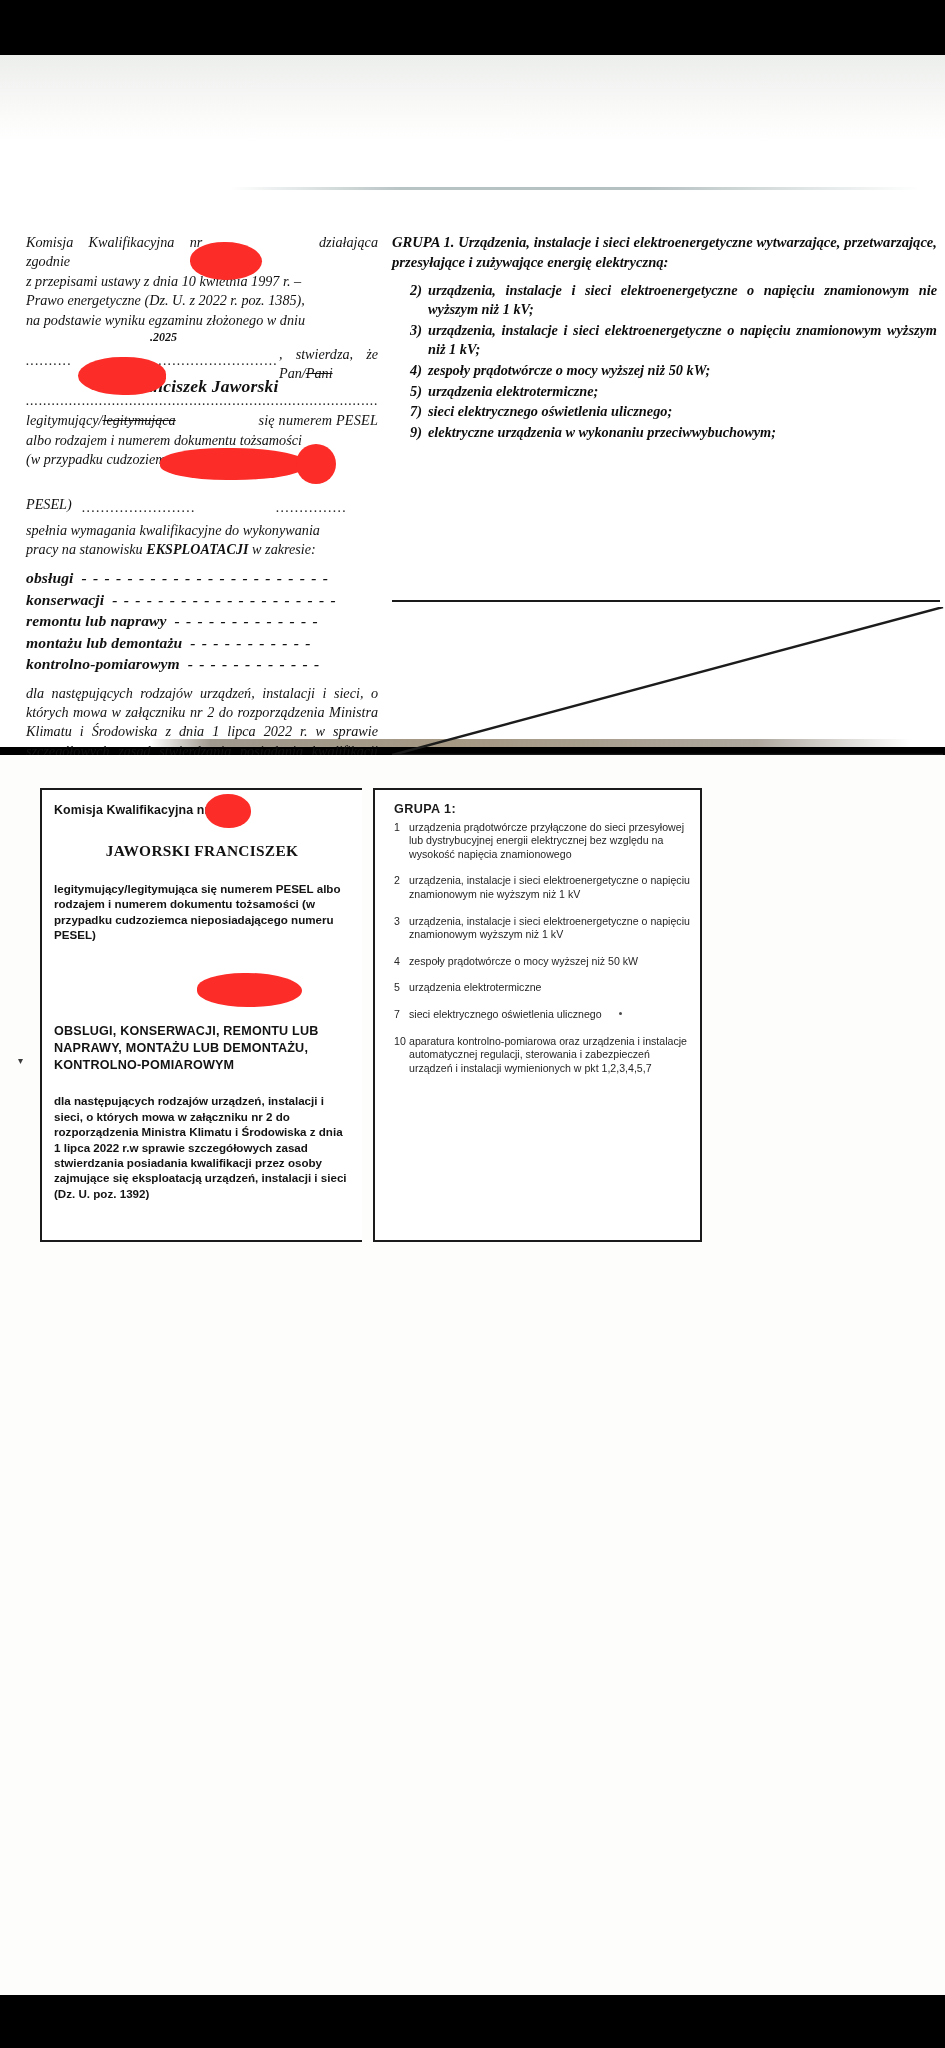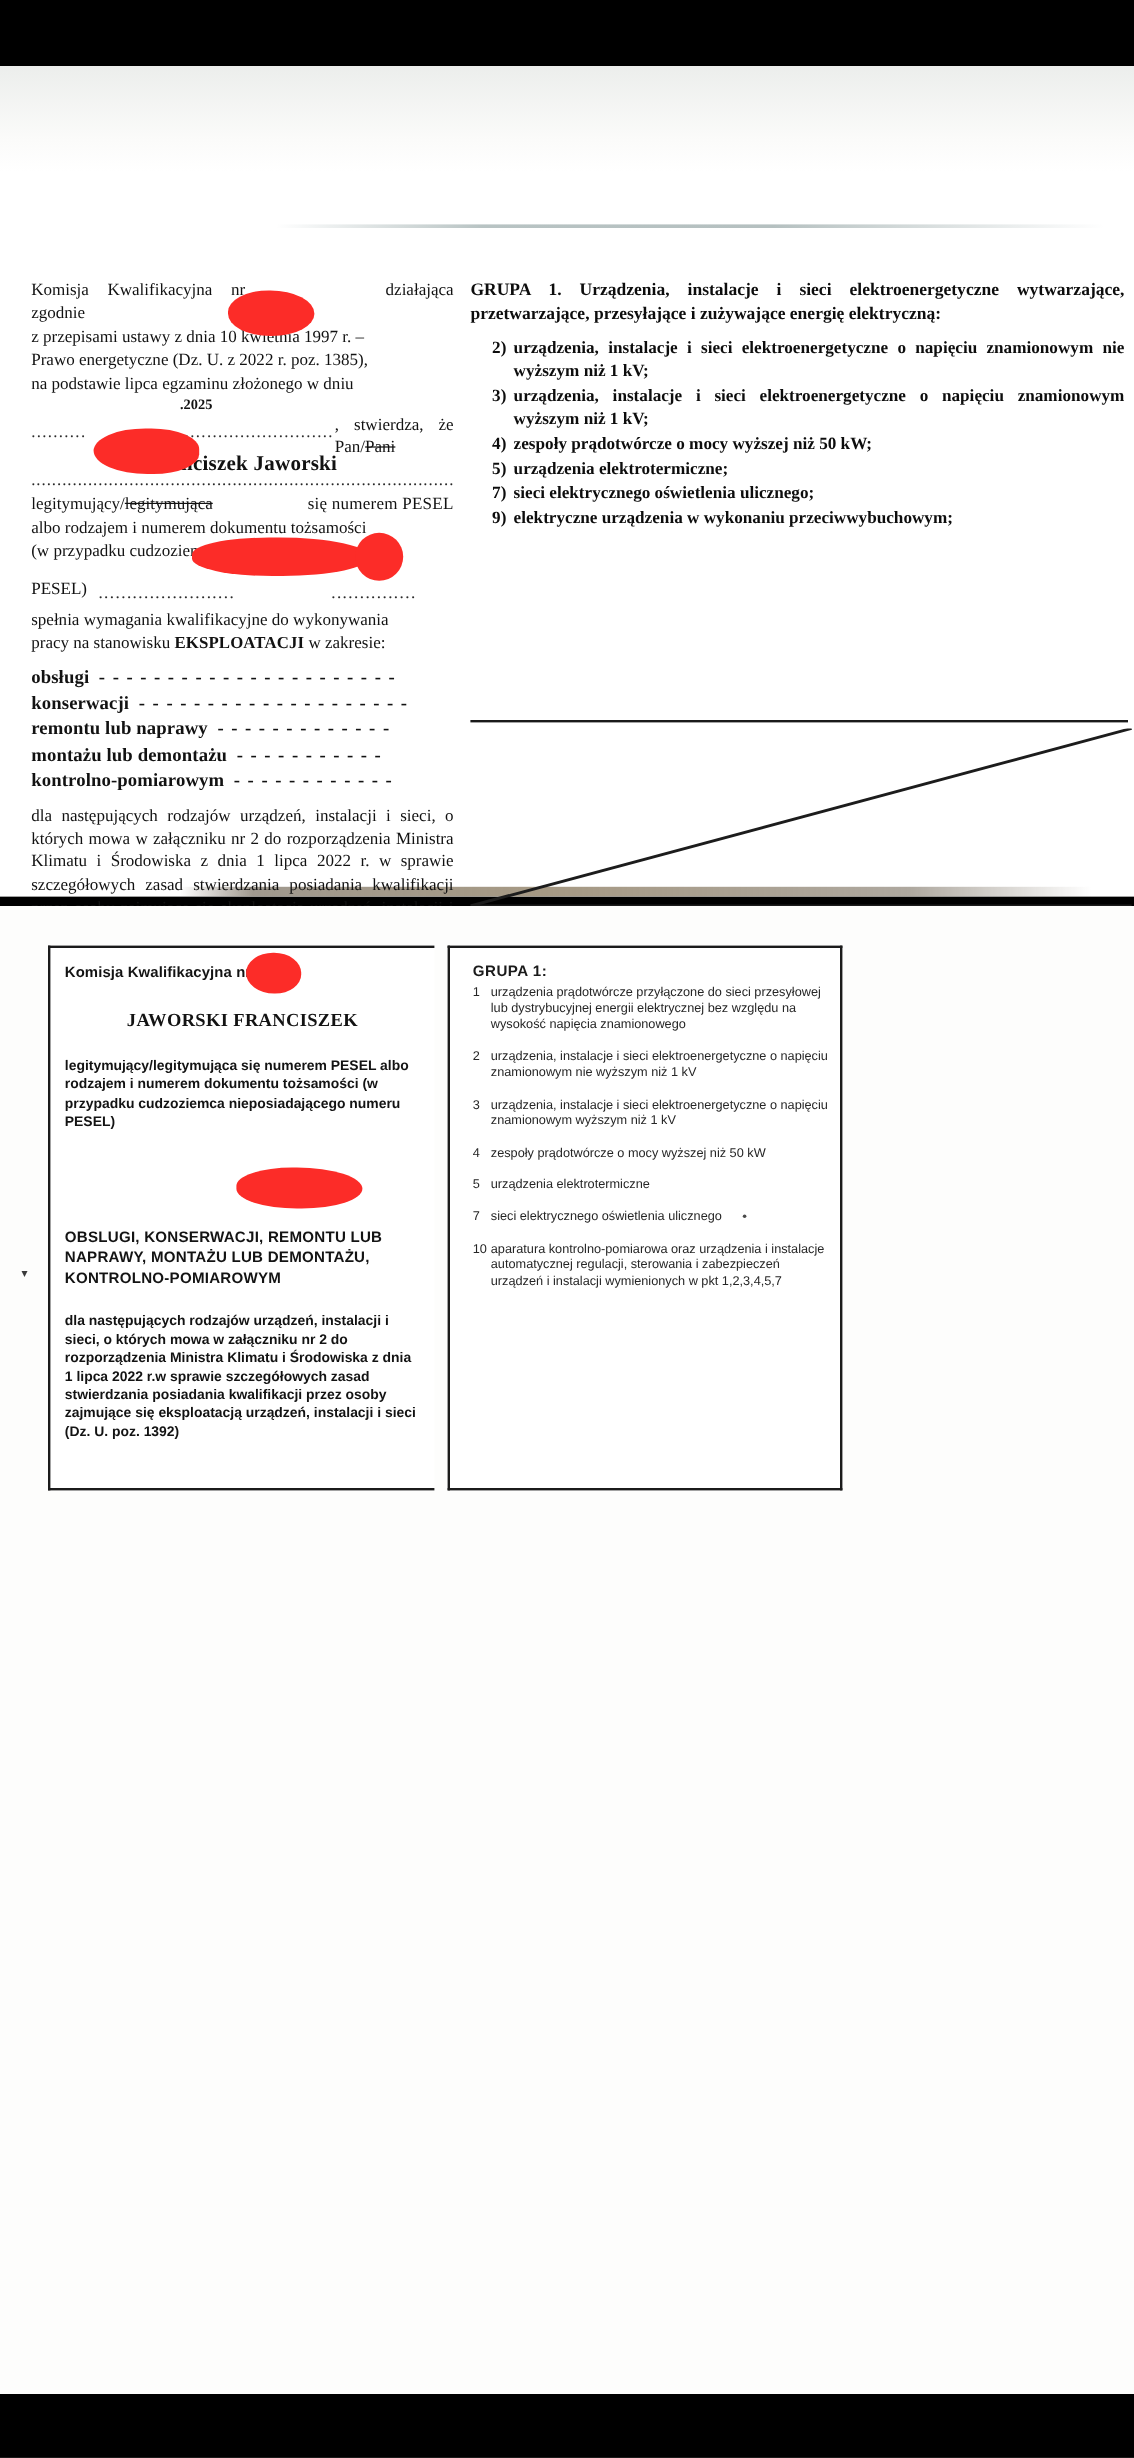--- a/index.html
+++ b/index.html
@@ -80,6 +80,7 @@
     top: 55px;
     width: 945px;
     height: 644px;
+    font-style: italic;
   }
   .doc1 .col-left {
     position: absolute;

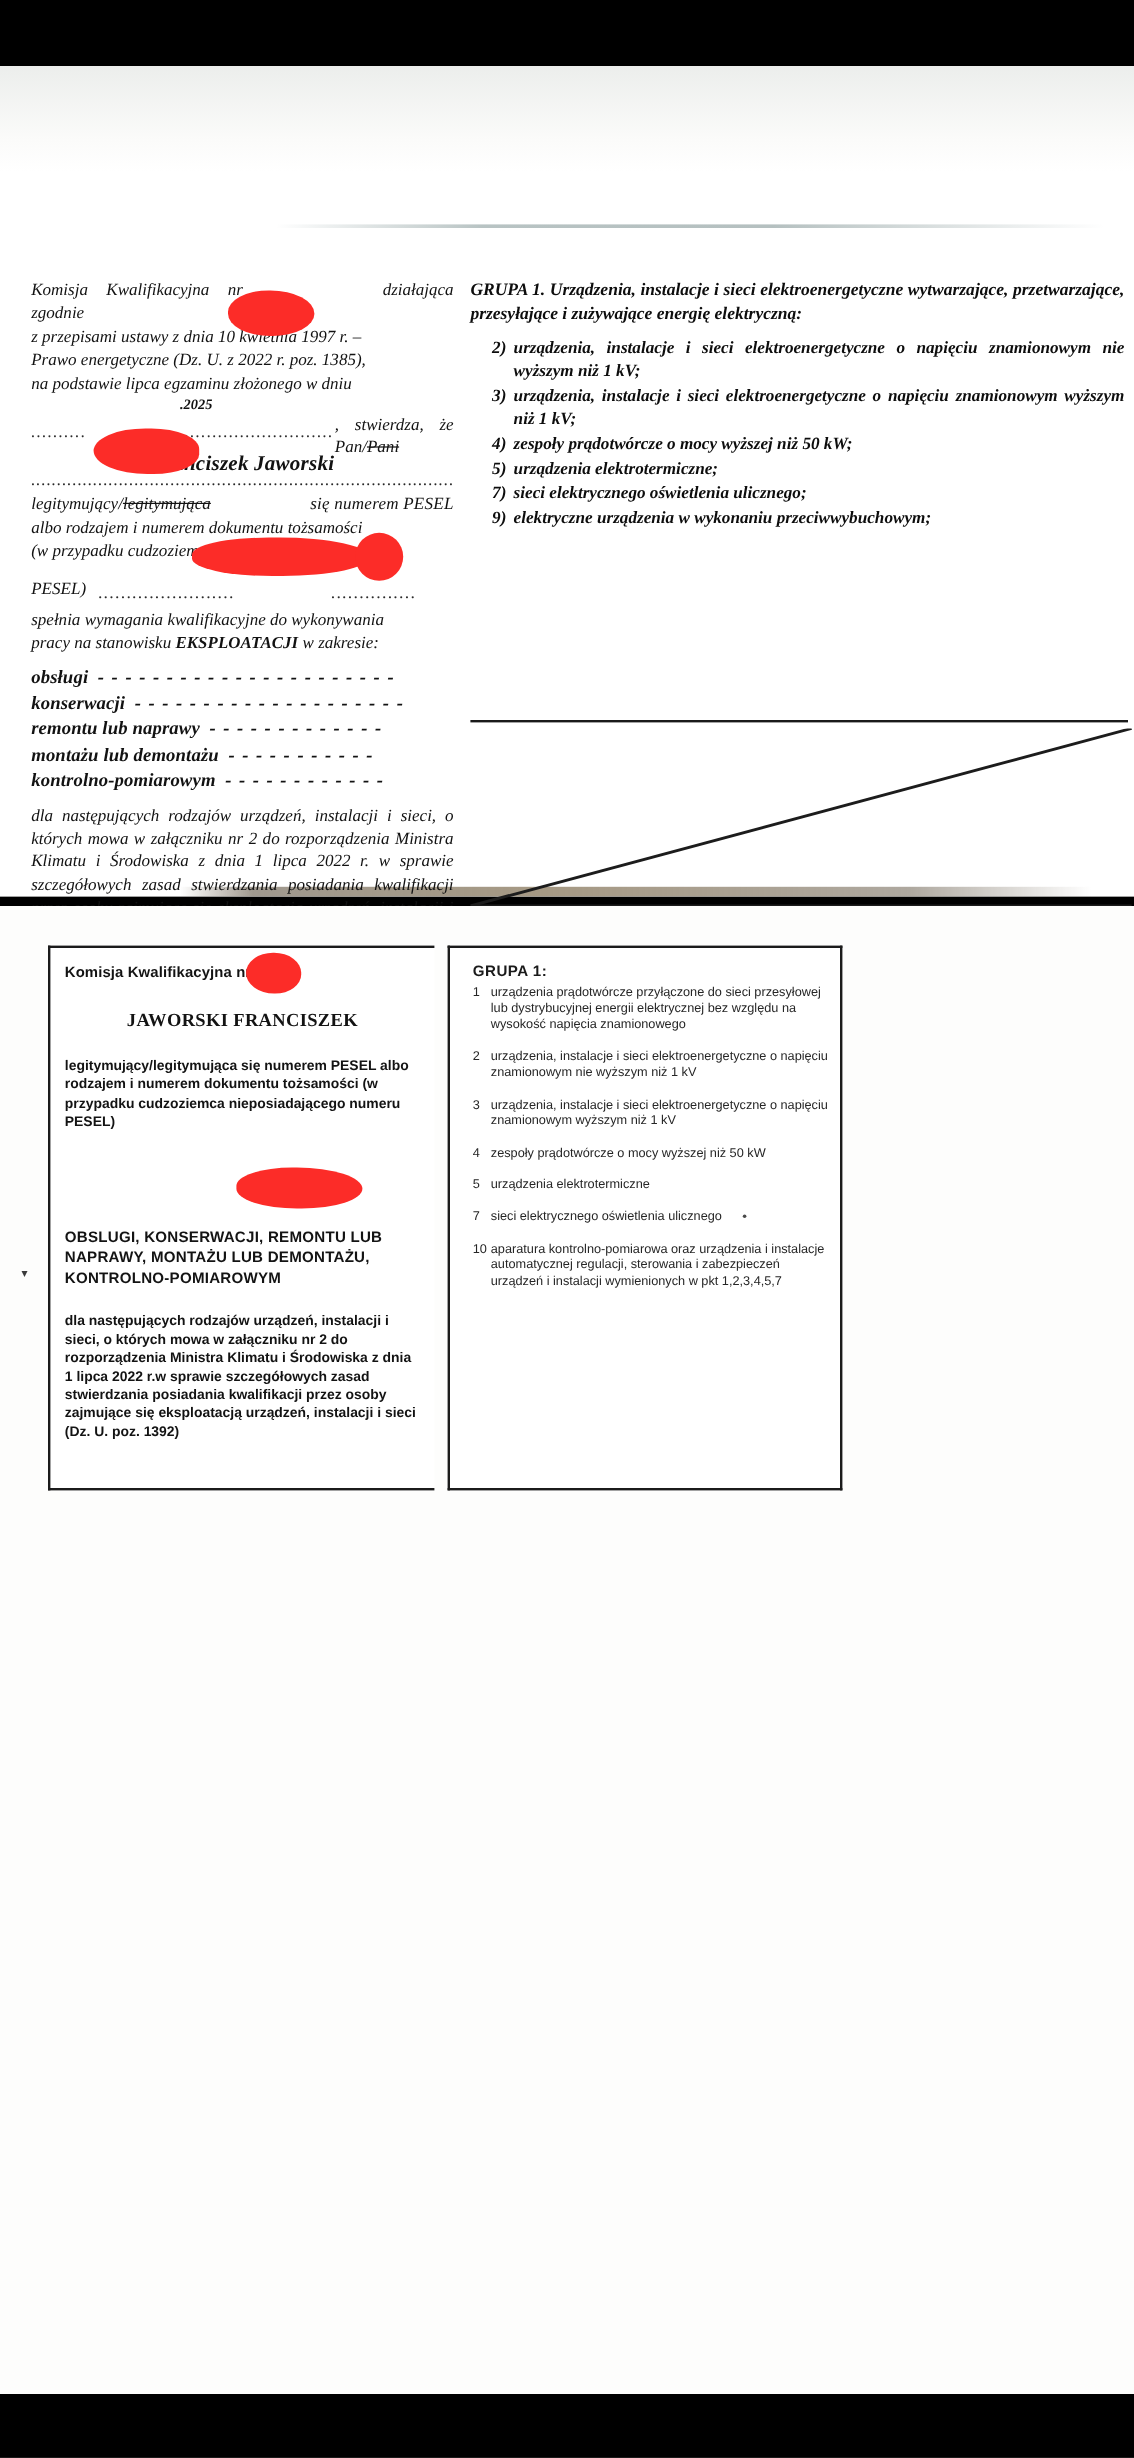--- a/index.html
+++ b/index.html
@@ -341,7 +341,7 @@
         </span>
         <span class="d1-line">z przepisami ustawy z dnia 10 kwietnia 1997 r. –</span>
         <span class="d1-line">Prawo energetyczne (Dz. U. z 2022 r. poz. 1385),</span>
-        <span class="d1-line">na podstawie lipca egzaminu złożonego w dniu</span>
+        <span class="d1-line">na podstawie wyniku egzaminu złożonego w dniu</span>
       </div>
 
       <div style="position:relative;height:44px;margin-top:2px;">

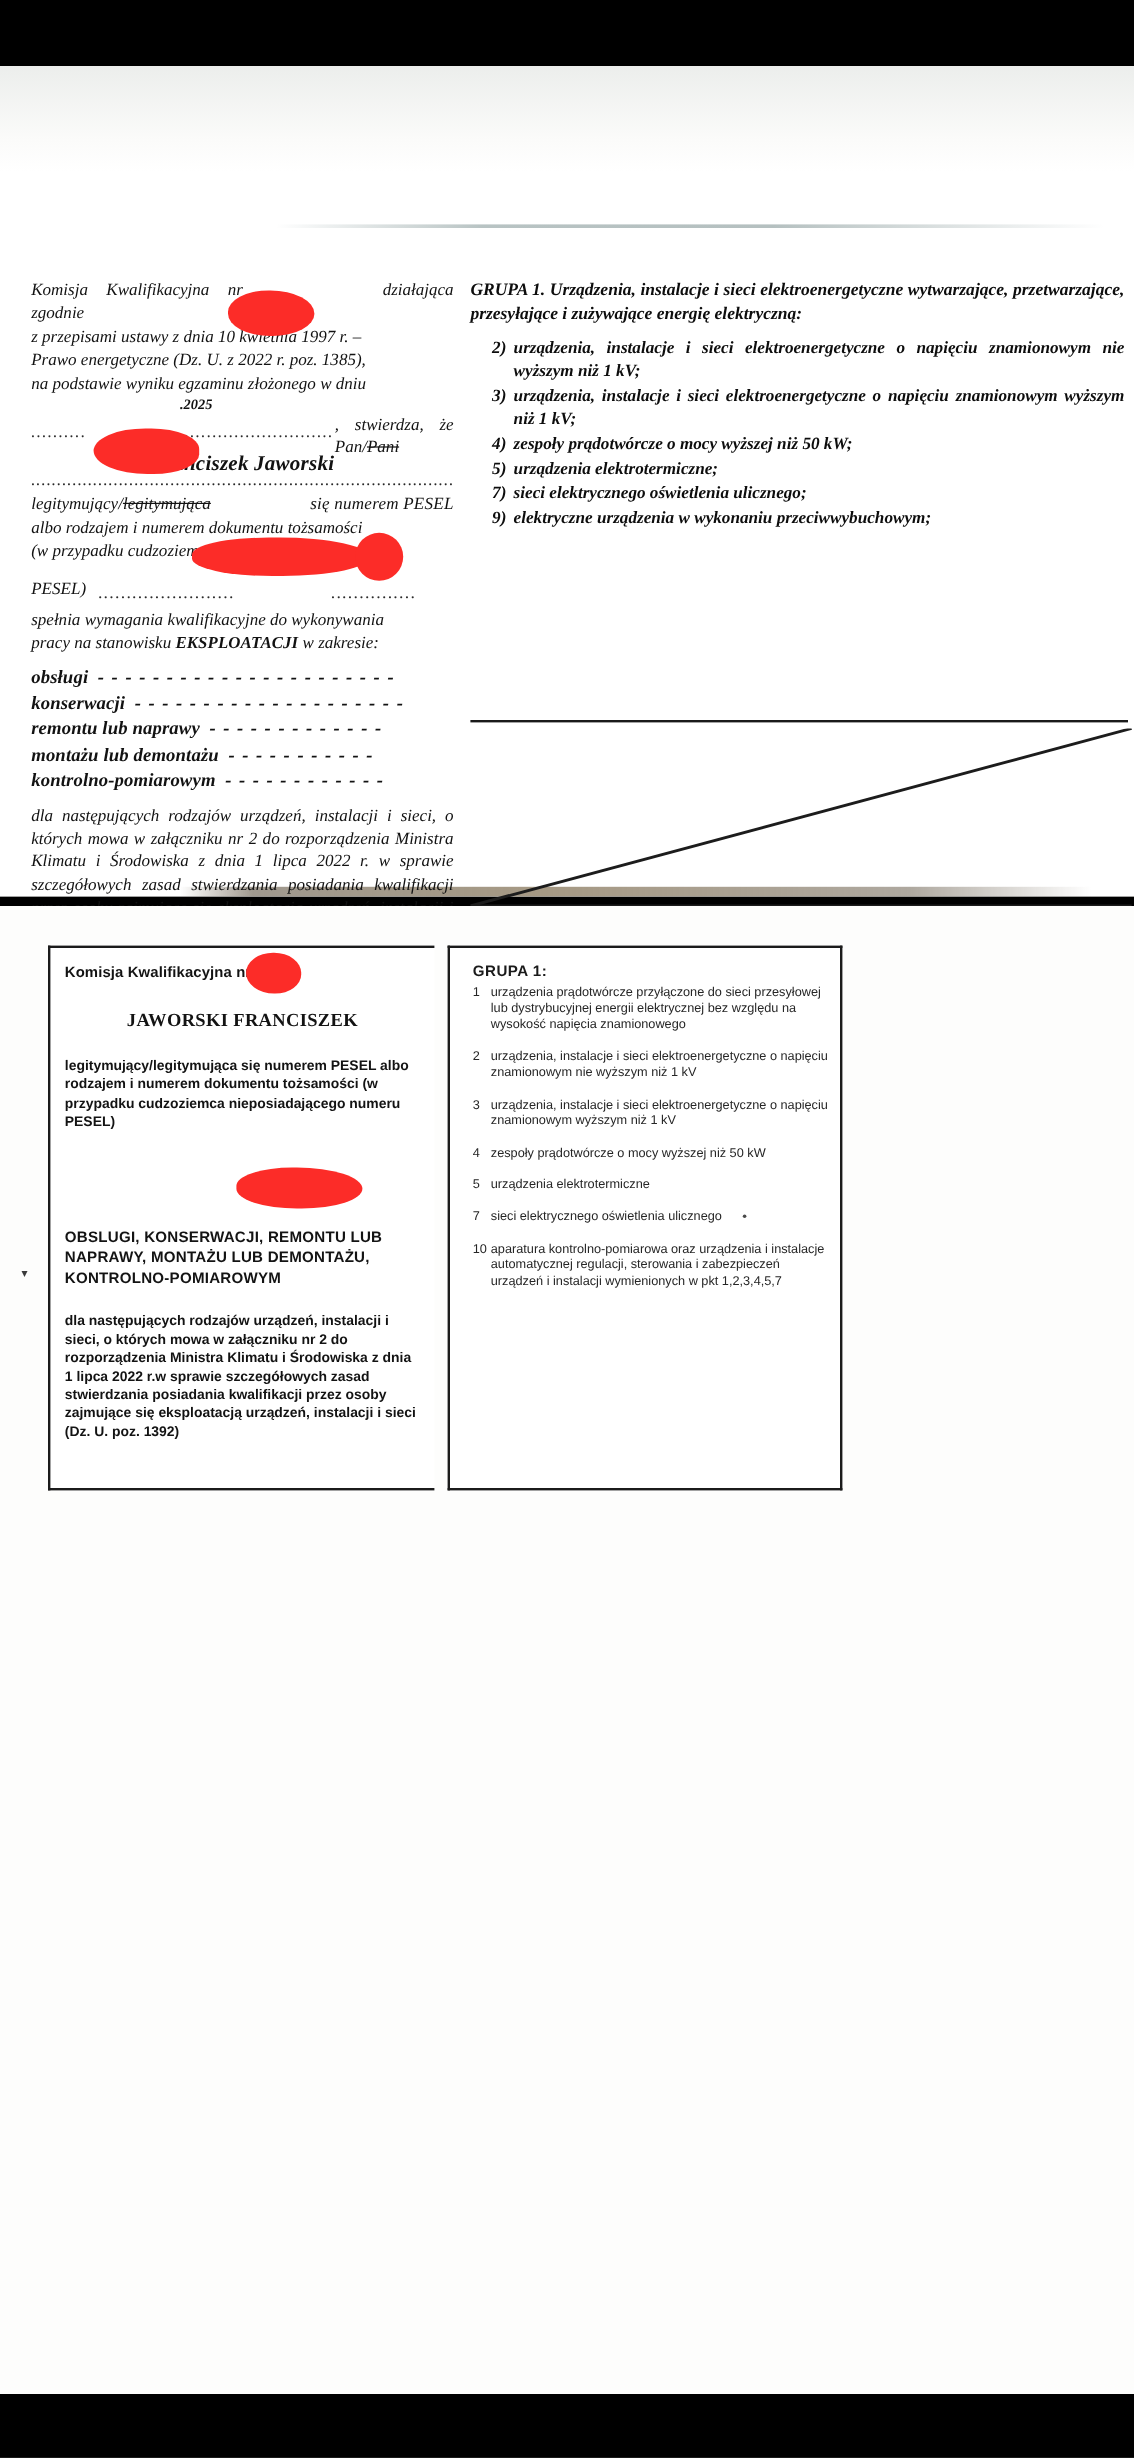--- a/index.html
+++ b/index.html
@@ -367,7 +367,7 @@
         </div>
       </div>
 
-      <div style="position:relative;height:34px;margin-top:12px;">
+      <div style="position:relative;height:34px;margin-top:25px;">
         <span style="position:absolute;left:0;top:0;">PESEL)</span>
         <span class="dotted-rule" style="position:absolute;left:56px;top:3px;letter-spacing:1.2px;">........................</span>
         <span class="dotted-rule" style="position:absolute;left:250px;top:3px;letter-spacing:1.2px;">...............</span>

